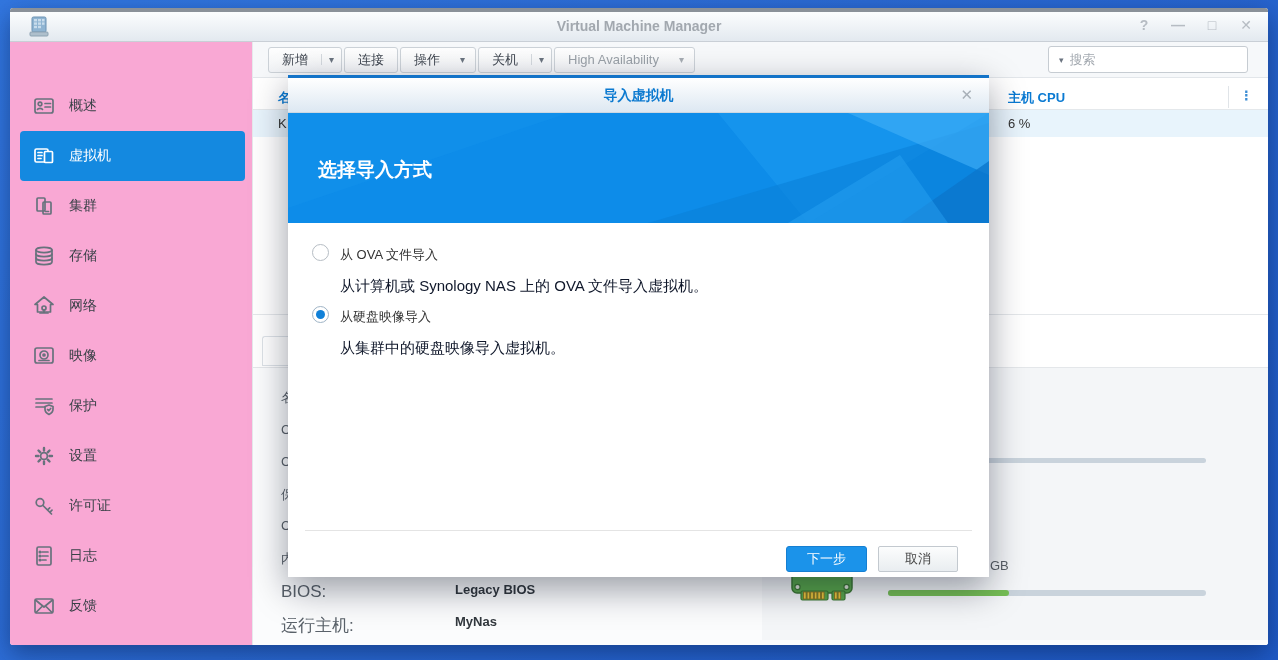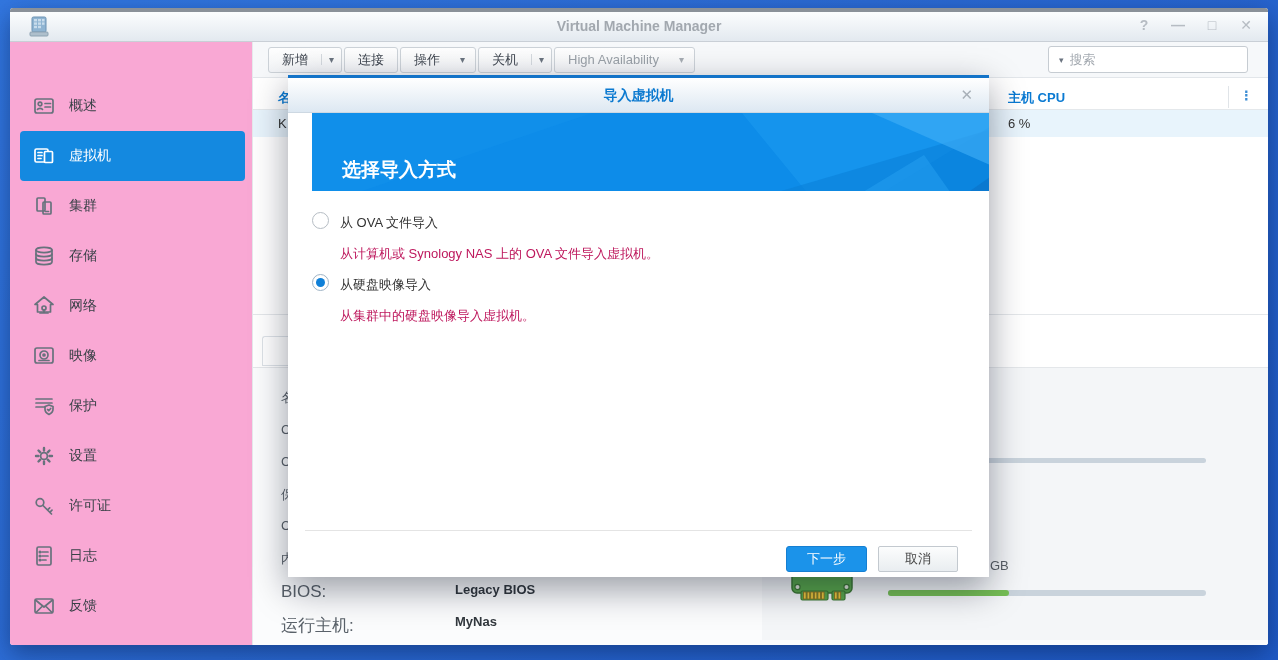--- a/index.html
+++ b/index.html
@@ -90,7 +90,7 @@
   .m-title { position:absolute; left:0; right:0; top:9px; text-align:center;
     font-size:14px; font-weight:bold; color:#0c7ad0; }
   .m-close { position:absolute; right:16px; top:8px; font-size:15px; color:#a8b0b8; cursor:pointer; }
-  .m-banner { position:relative; height:78px; overflow:hidden;margin-left:24px; }
+  .m-banner { position:relative; height:110px; overflow:hidden; }
   .m-banner svg { position:absolute; left:0; top:0; }
   .m-heading { position:absolute; left:30px; top:44px; font-size:19px; font-weight:bold; color:#fff; }
   .m-body { position:relative; height:304px; background:#fff; }

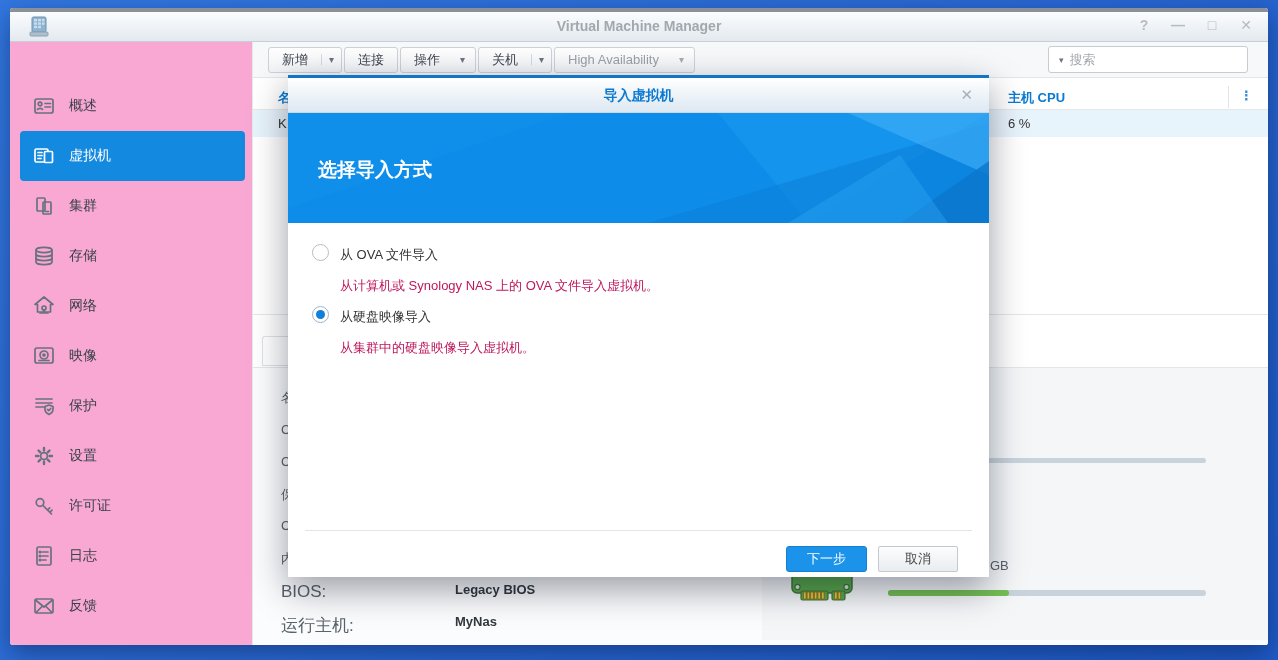--- a/index.html
+++ b/index.html
@@ -100,7 +100,7 @@
   .opt-radio.checked::after { content:""; position:absolute; left:3px; top:3px; width:9px; height:9px;
     border-radius:50%; background:#1080d8; }
   .opt-label { position:absolute; left:52px; font-size:13px; color:#333; cursor:pointer; }
-  .opt-desc  { position:absolute; left:52px; font-size:13px; color:#be185d; }
+  .opt-desc  { position:absolute; left:52px; font-size:15px; color:#0f172a; }
   .m-sep { position:absolute; left:17px; right:17px; top:452px; border-top:1px solid #e4e4e4; }
   .btn-next { position:absolute; left:498px; top:468px; width:81px; height:26px;
     background:#1b93ea; border:1px solid #157fd2; border-radius:3px; color:#fff;

